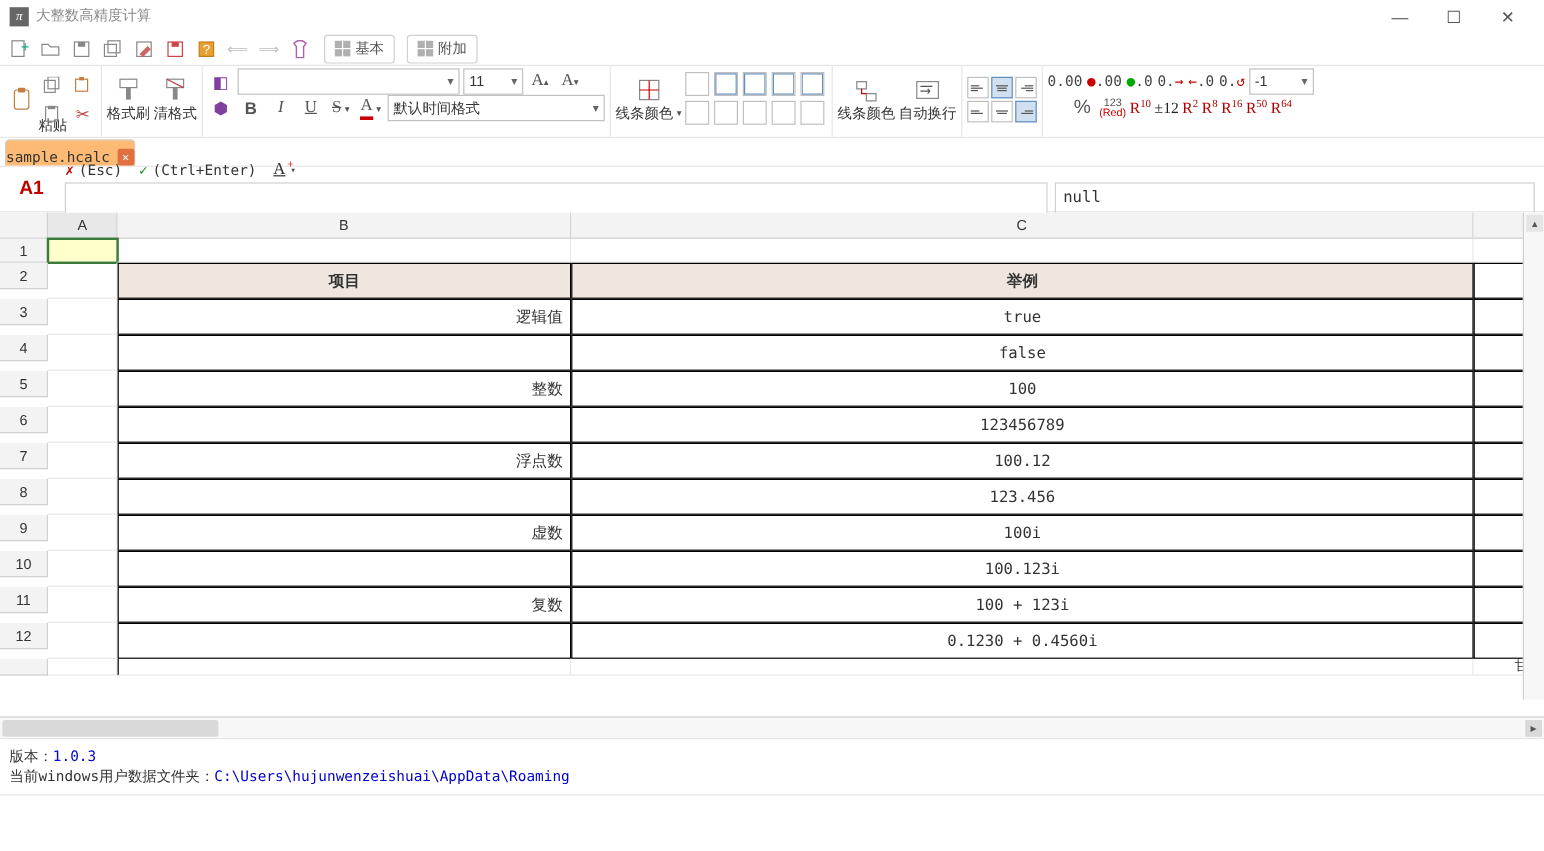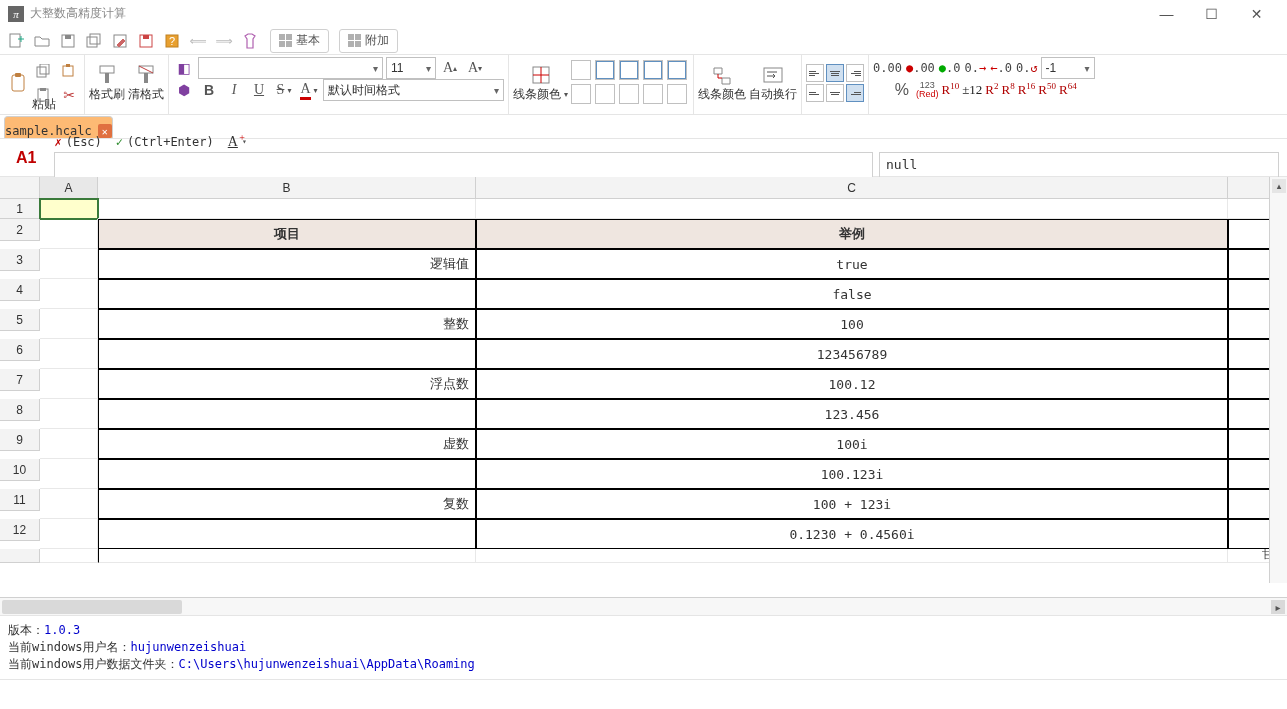--- a/index.html
+++ b/index.html
@@ -506,7 +506,6 @@
 
 <div class="statusbar">
   <div><span>版本：</span><span class="blue">1.0.3</span></div>
-  <div><span>当前windows用户名：</span><span class="blue">hujunwenzeishuai</span></div>
   <div><span>当前windows用户数据文件夹：</span><span class="blue">C:\Users\hujunwenzeishuai\AppData\Roaming</span></div>
 </div>
 <div class="footer"></div>

